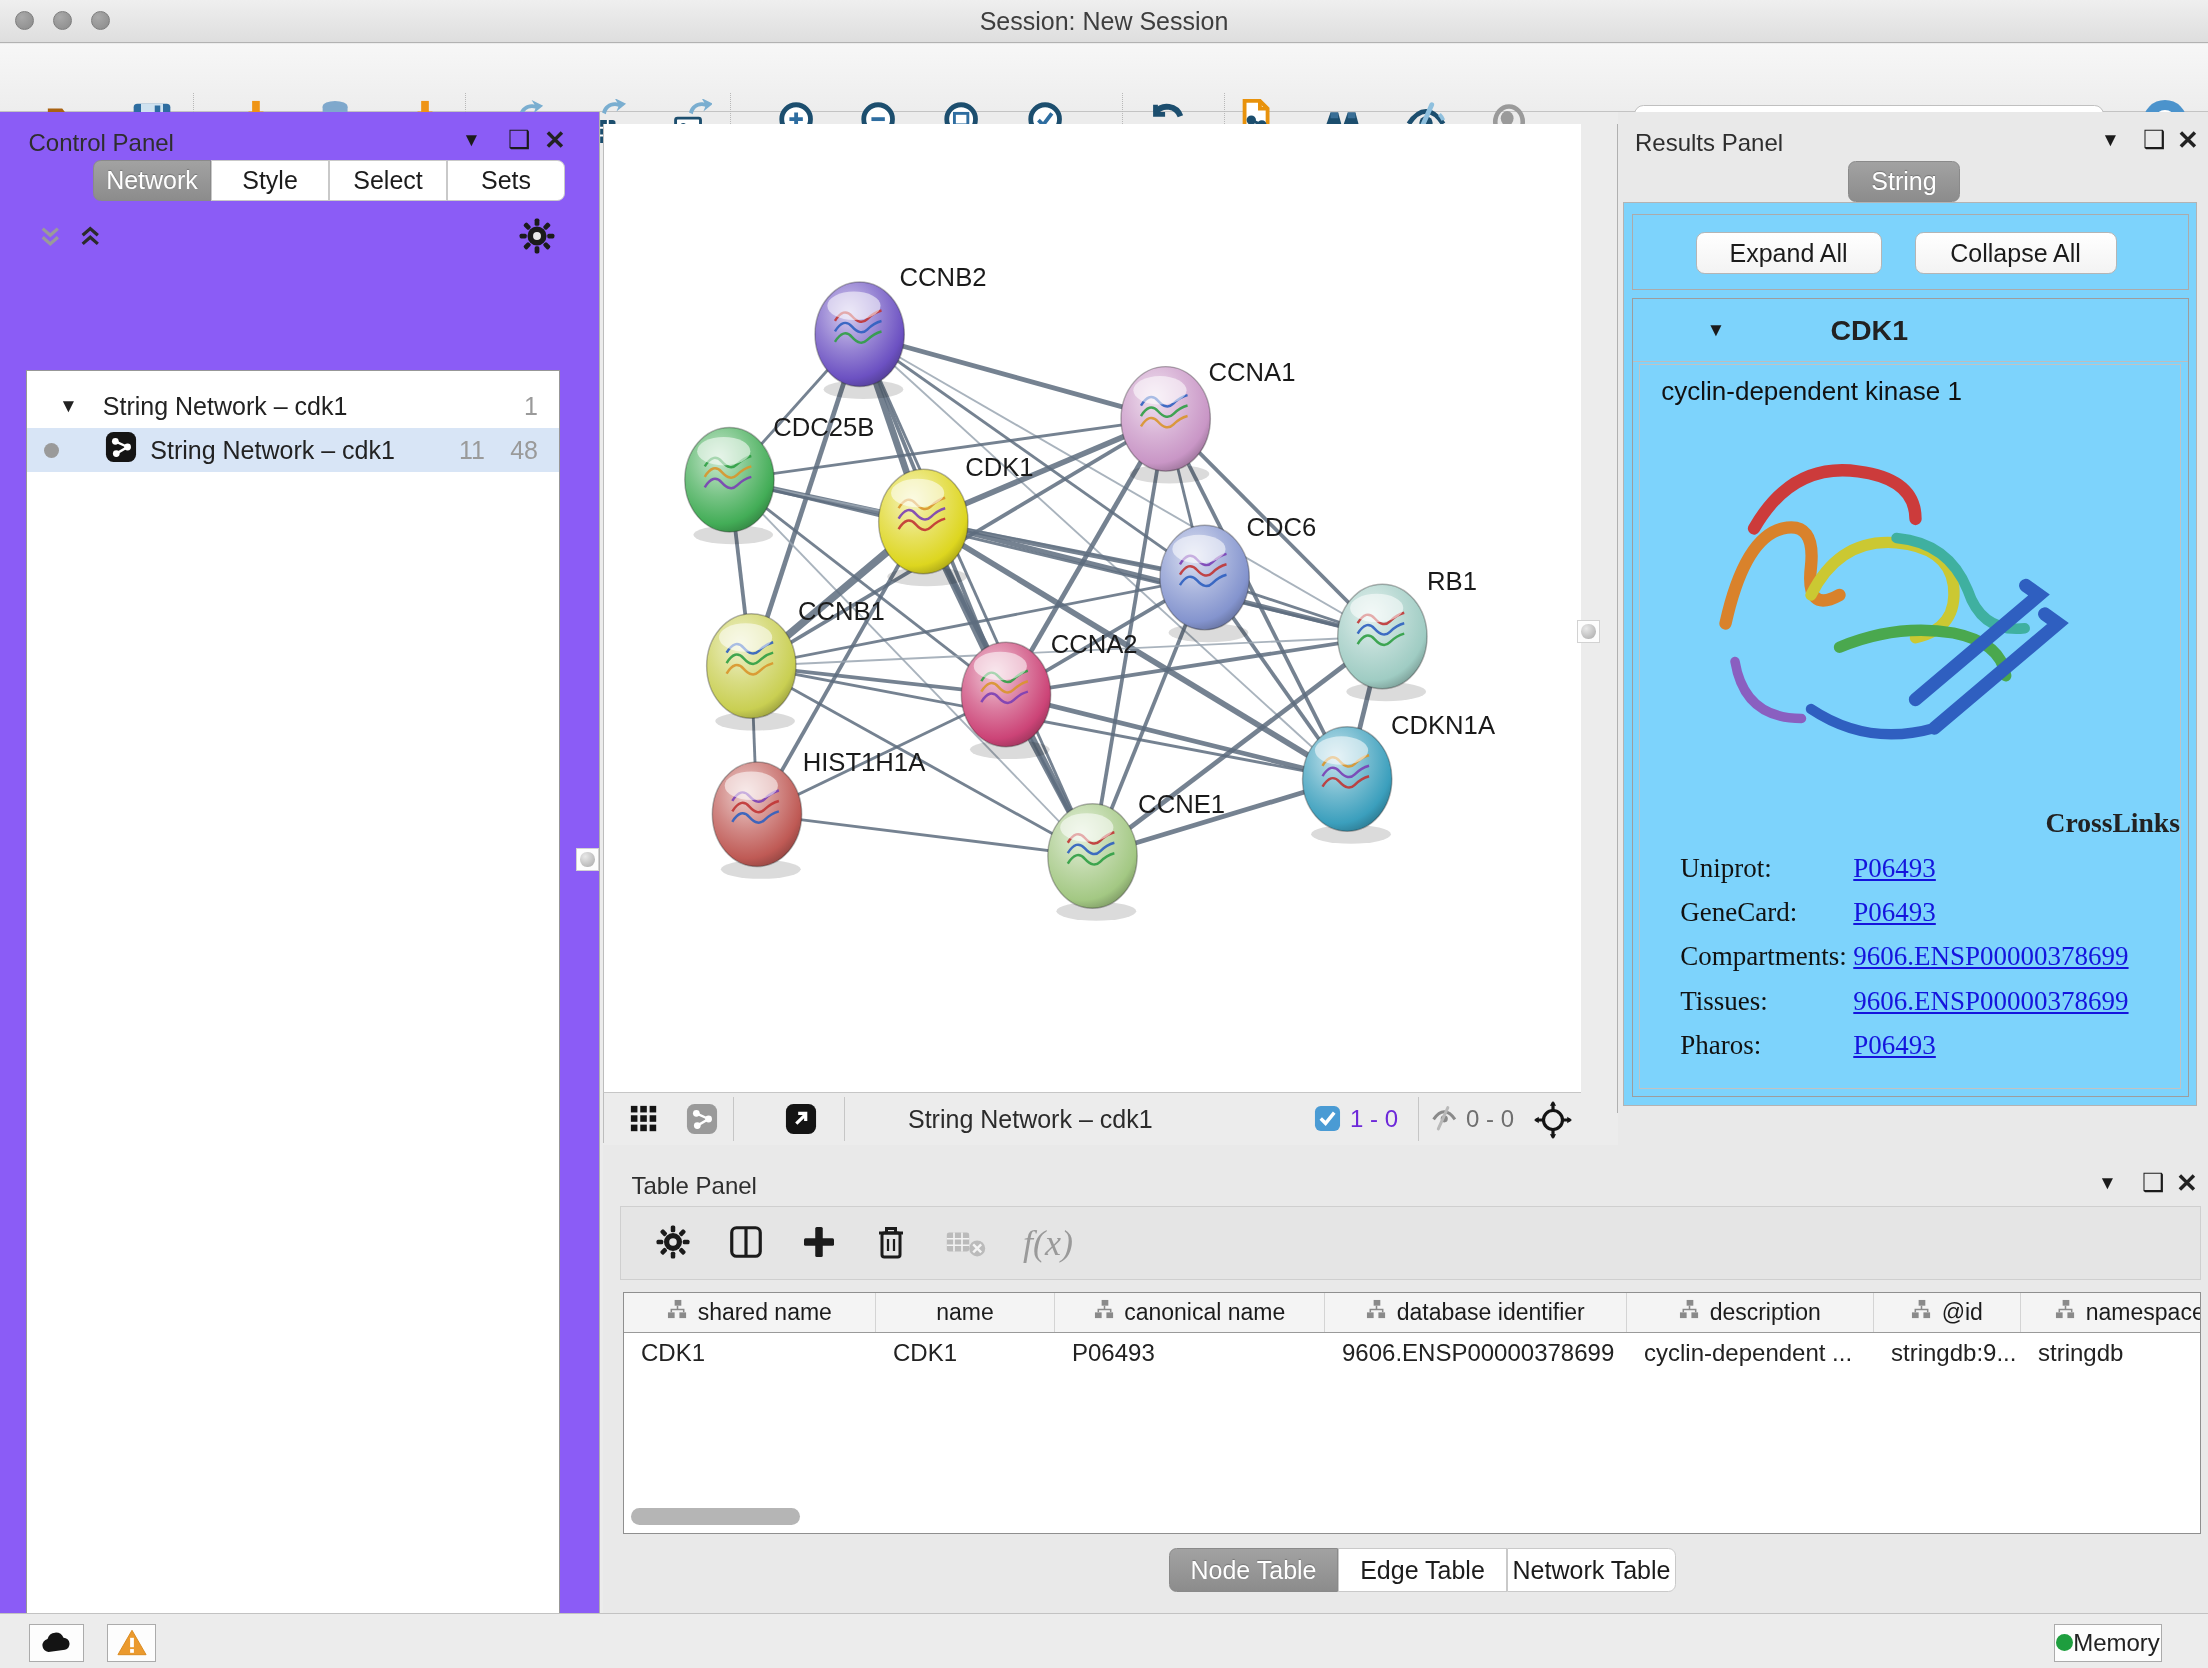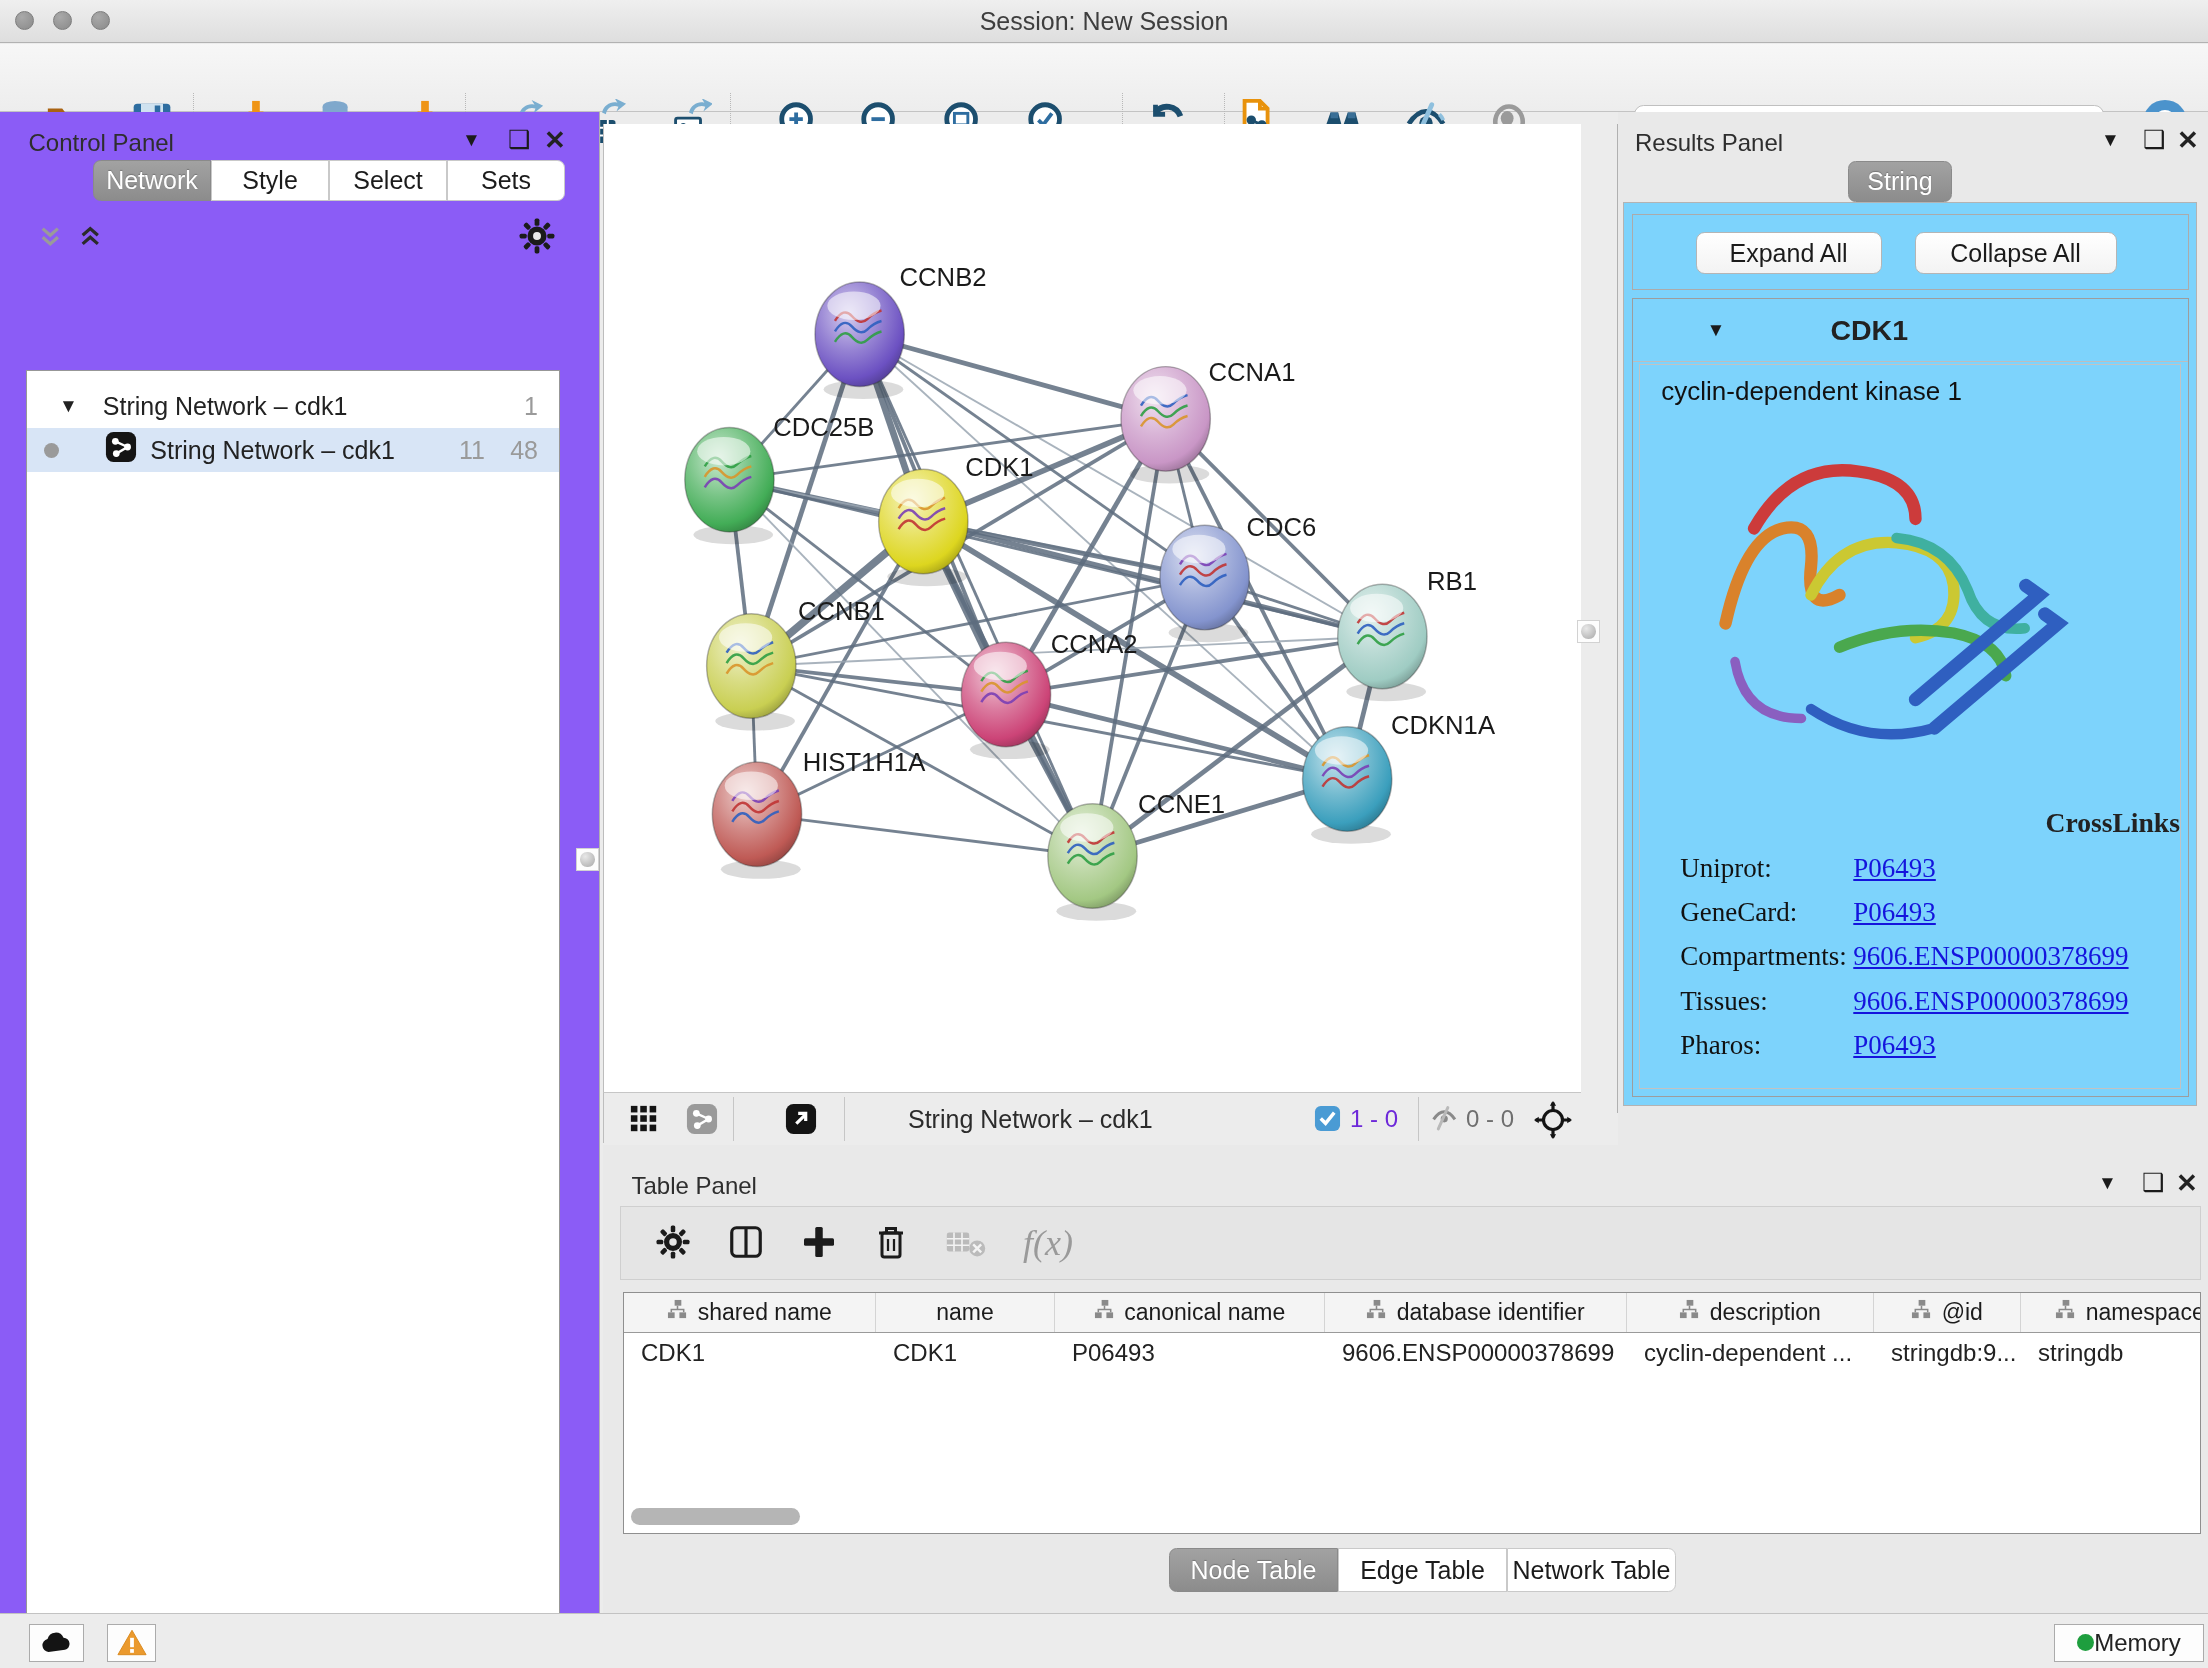--- a/index.html
+++ b/index.html
@@ -648,7 +648,7 @@
     <span class="abs tri" style="left:483px;top:17px">▼</span>
     <span class="abs" style="left:525px;top:13.3px;font-size:25px;color:#1b1b1b">❑</span>
     <span class="abs" style="left:559px;top:13.3px;font-size:26px;font-weight:bold">✕</span>
-    <div class="tab selected abs" style="left:230px;top:49px;width:104px;border-radius:7.6px">String</div>
+    <div class="tab selected abs" style="left:230px;top:49px;width:112px;border-radius:7.6px">String</div>
   </div>
   <div id="rp-box" class="abs">
     <div id="rp-sub">

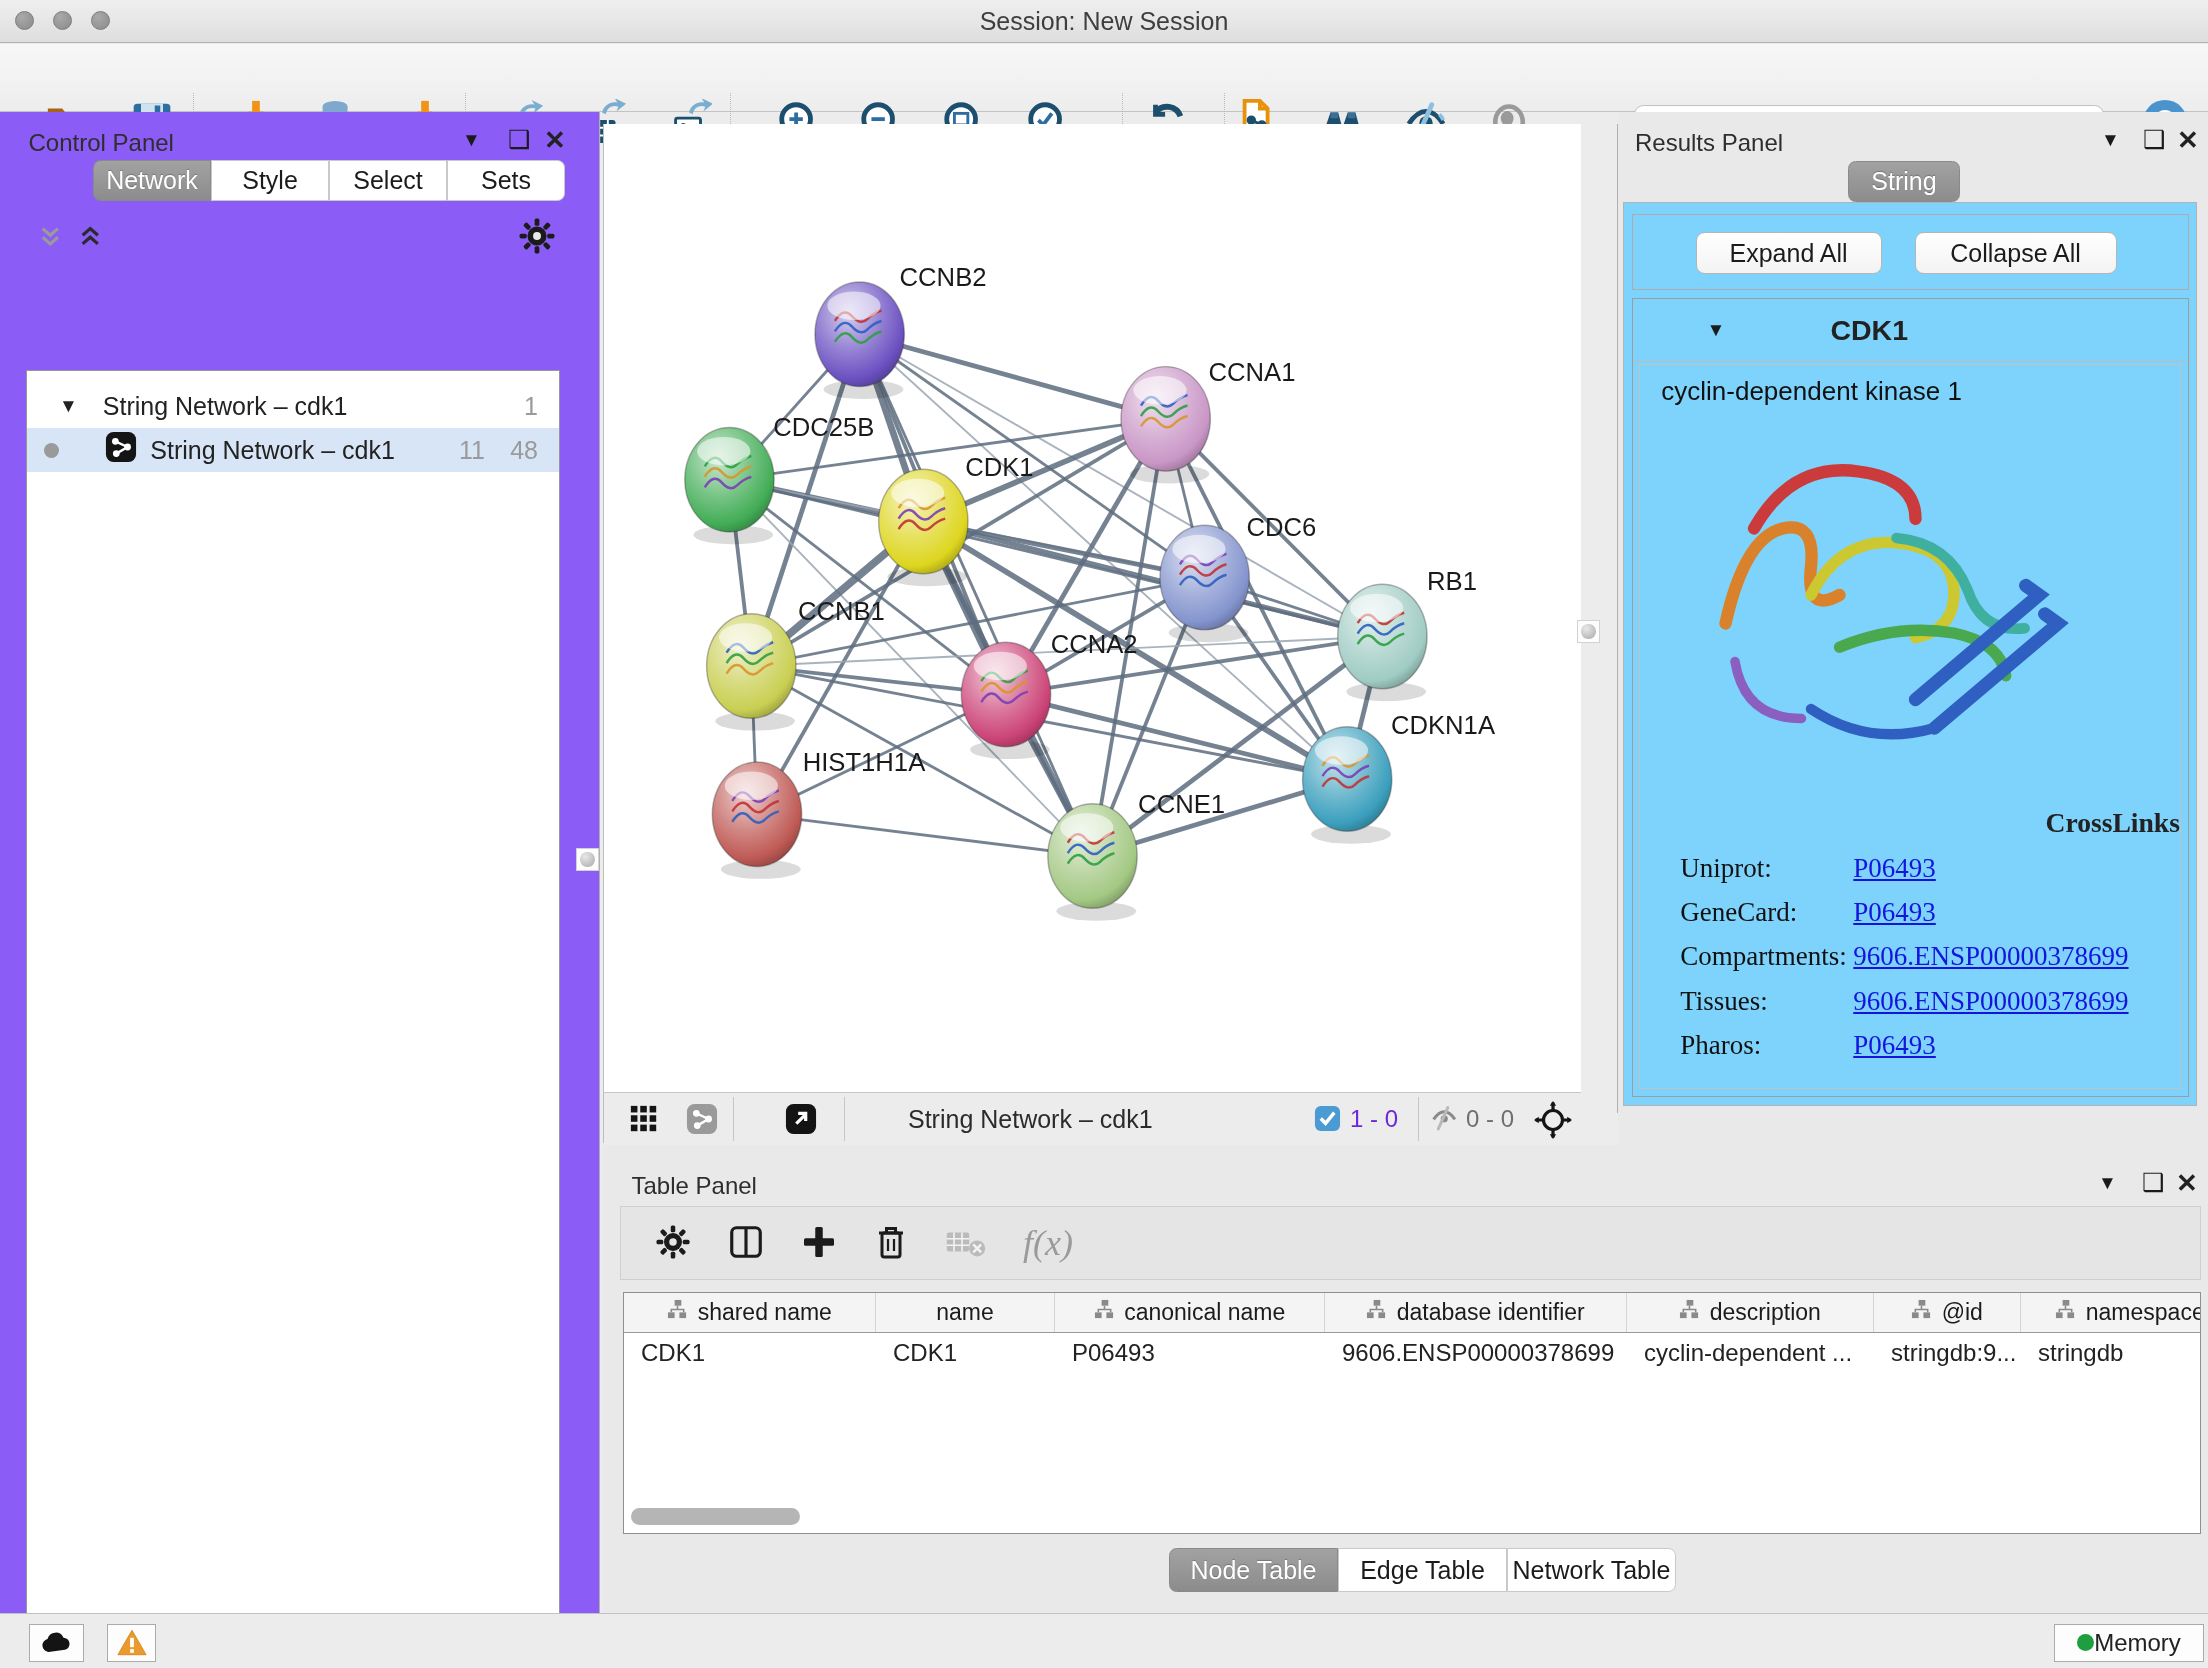--- a/index.html
+++ b/index.html
@@ -96,7 +96,7 @@
     border-top:1px solid #c2c2c2; }
   .sbtn { position:absolute; top:9.5px; height:38px; background:#fdfdfd; border:1.9px solid #ababab;
     display:flex; align-items:center; justify-content:center; }
-  #memory-btn { left:2054px; width:150px; gap:0; font-size:24px; }
+  #memory-btn { left:2054px; width:108px; gap:0; font-size:24px; }
   #memory-dot { width:17px; height:17px; border-radius:50%; background:#1e9e3e; }
 
   svg text { font-family:"Liberation Sans",sans-serif; }

